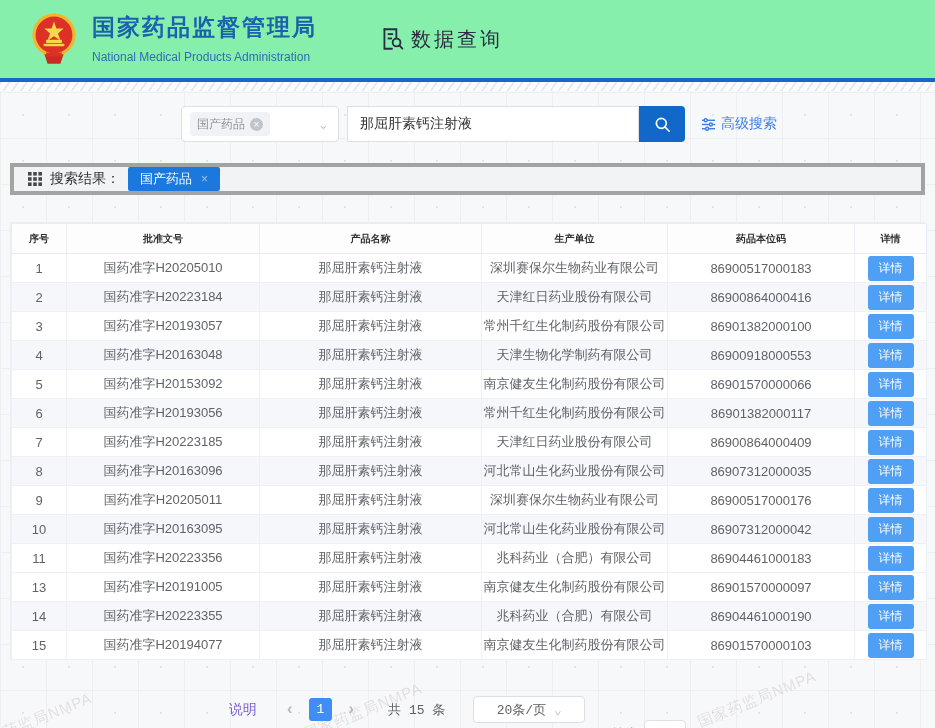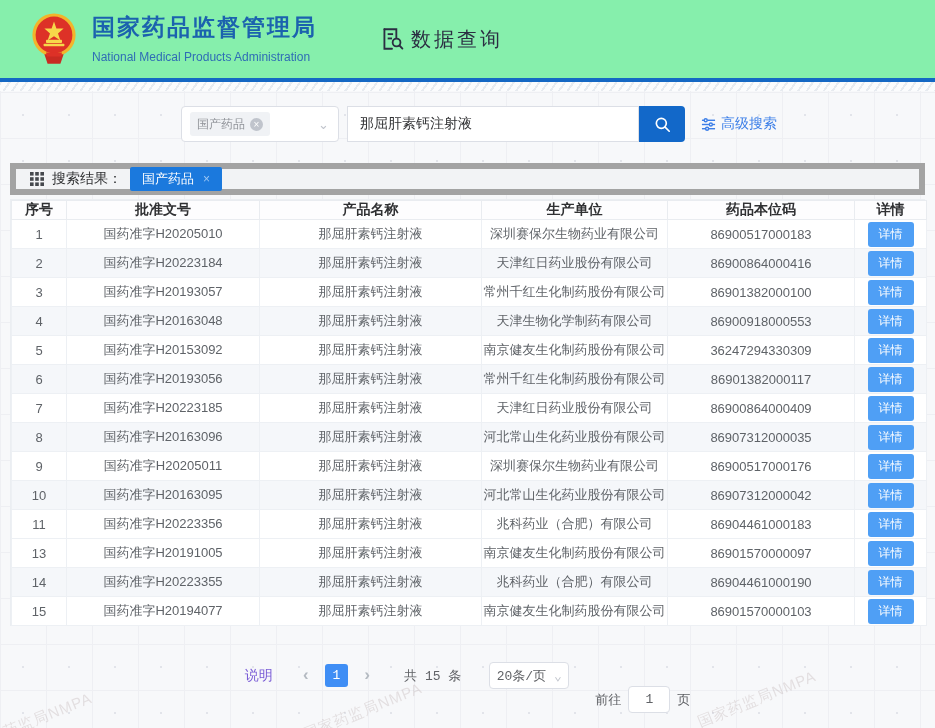--- a/index.html
+++ b/index.html
@@ -52,7 +52,7 @@
   .adv-search svg { width:15px; height:15px; }
 
   
-  .results-bar { margin:21px 10px 4px 10px; height:32px; background:#f2f3f5; border:6px solid #a3a3a3;
+  .results-bar { margin:21px 10px 27px 10px; height:32px; background:#f2f3f5; border:4px solid #a3a3a3;
     display:flex; align-items:center; padding:0 14px; gap:8px; }
   .grid-icon { width:14px; height:14px; }
   .results-label { font-size:14px; color:#303133; }

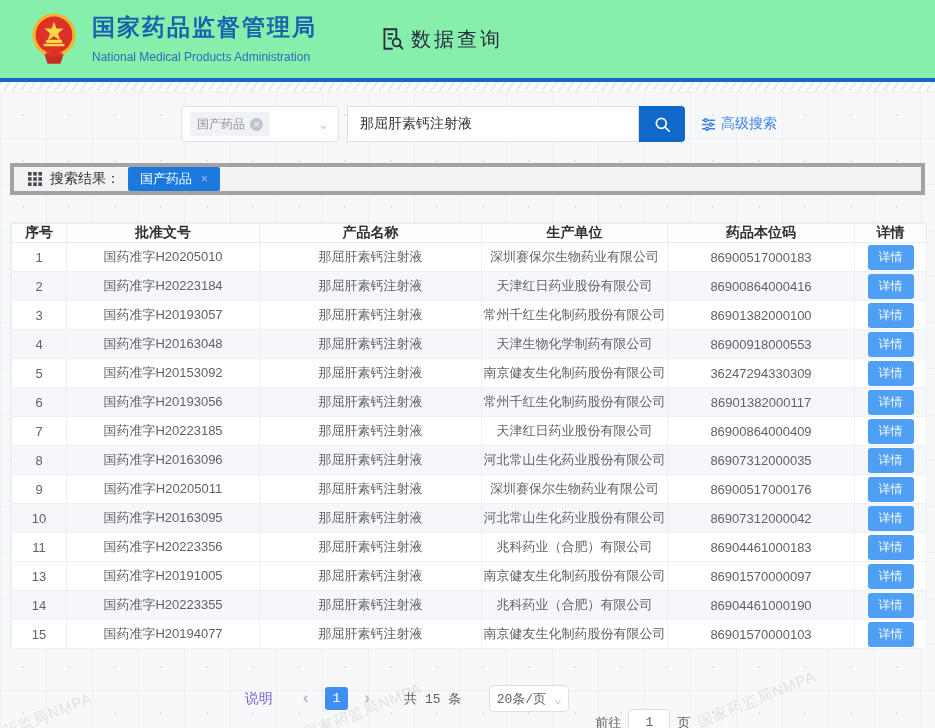--- a/index.html
+++ b/index.html
@@ -63,7 +63,7 @@
   
   .table-wrap { margin:0 10px; background:#fff; border:1px solid #ebeef2; border-bottom:none; }
   table { width:100%; border-collapse:collapse; table-layout:fixed; }
-  th { height:18px; font-size:14px; font-weight:700; color:#303133; border:1px solid #e9ecf0; background:#fdfdfe; }
+  th { height:30px; font-size:10px; font-weight:700; color:#303133; border:1px solid #e9ecf0; background:#fdfdfe; }
   td { height:29px; font-size:13px; color:#5f6368; text-align:center; border:1px solid #edf0f4; background:#fff;
     white-space:nowrap; overflow:hidden; }
   tr.even td { background:#f5f7fa; }

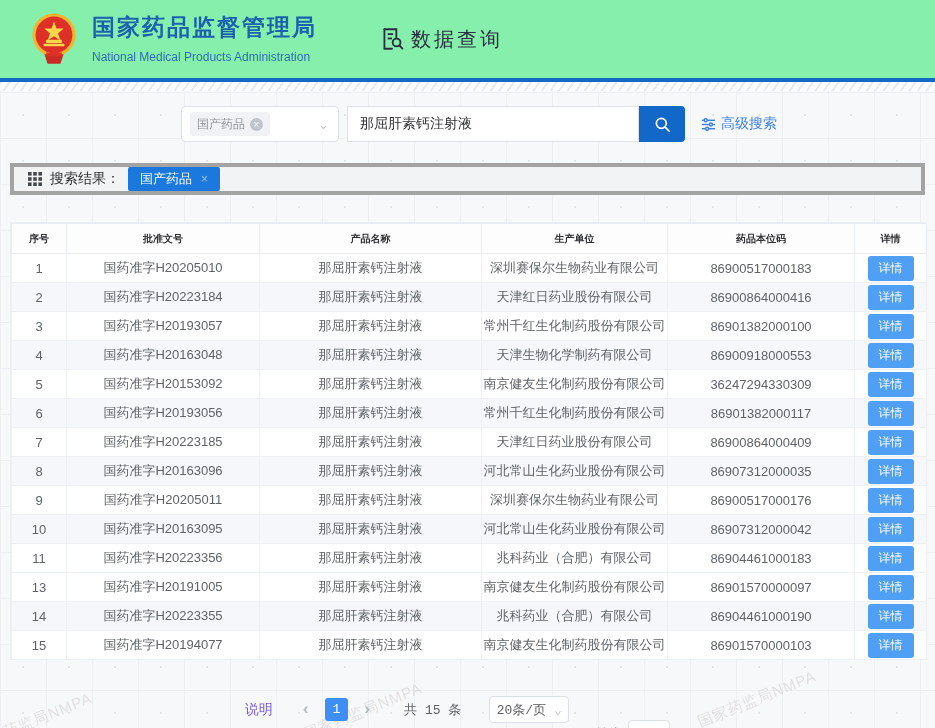--- a/index.html
+++ b/index.html
@@ -228,7 +228,7 @@
           <td>国药准字H20153092</td>
           <td>那屈肝素钙注射液</td>
           <td>南京健友生化制药股份有限公司</td>
-          <td>36247294330309</td>
+          <td>86901570000066</td>
           <td><button class="detail-btn">详情</button></td>
         </tr>
         <tr class="even">

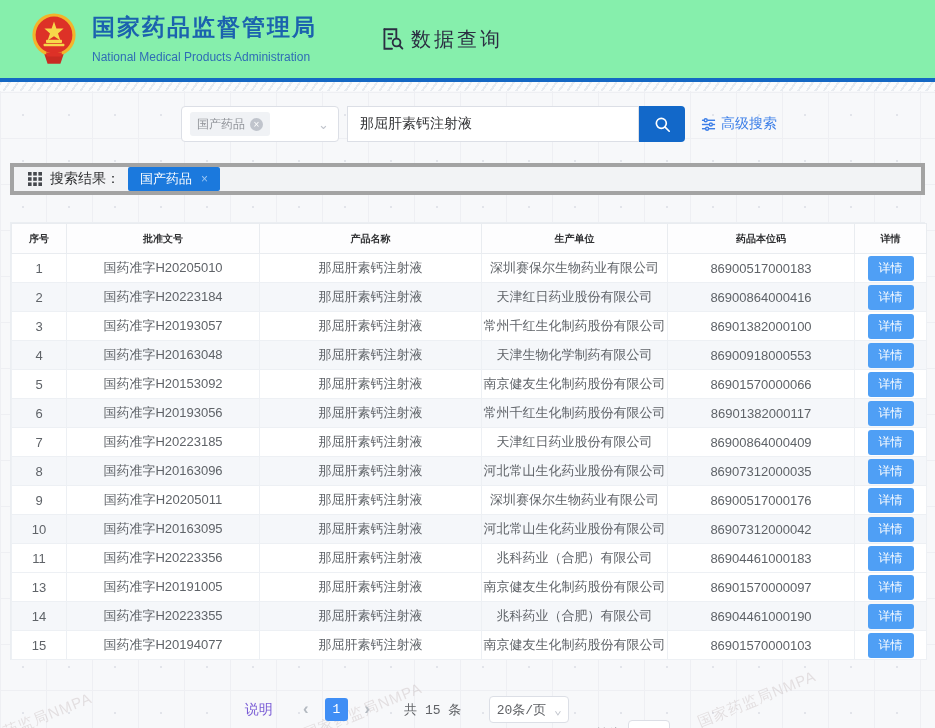--- a/index.html
+++ b/index.html
@@ -77,7 +77,7 @@
   .page-num { width:23px; height:23px; background:#3f8ef5; color:#fff; border-radius:3px; font-size:13px;
     display:flex; align-items:center; justify-content:center; cursor:pointer; }
   .total-label { font-size:13px; color:#606266; margin:0 18px; }
-  .size-select { width:80px; height:27px; border:1px solid #dcdfe6; border-radius:4px; background:#fff;
+  .size-select { width:112px; height:27px; border:1px solid #dcdfe6; border-radius:4px; background:#fff;
     display:flex; align-items:center; justify-content:center; gap:8px; font-size:13px; color:#606266; cursor:pointer; position:relative; }
   .size-select .select-arrow { position:static; }
   .goto-group { display:flex; align-items:center; gap:7px; margin-left:16px; font-size:13px; color:#606266;margin-top:48px; }

